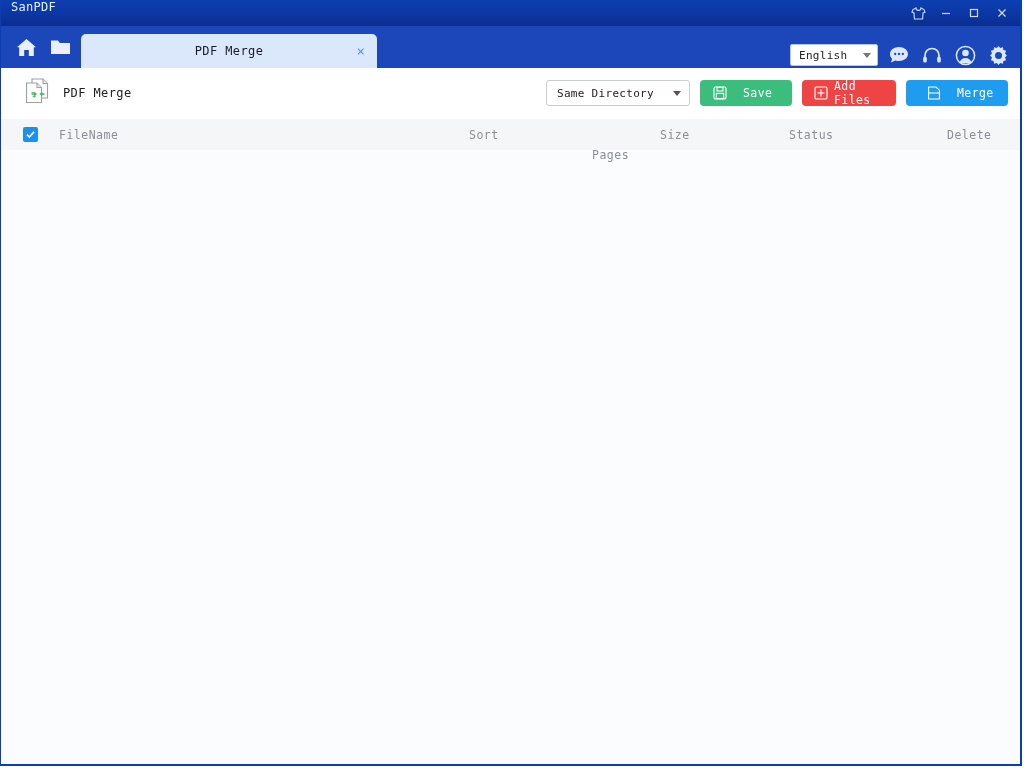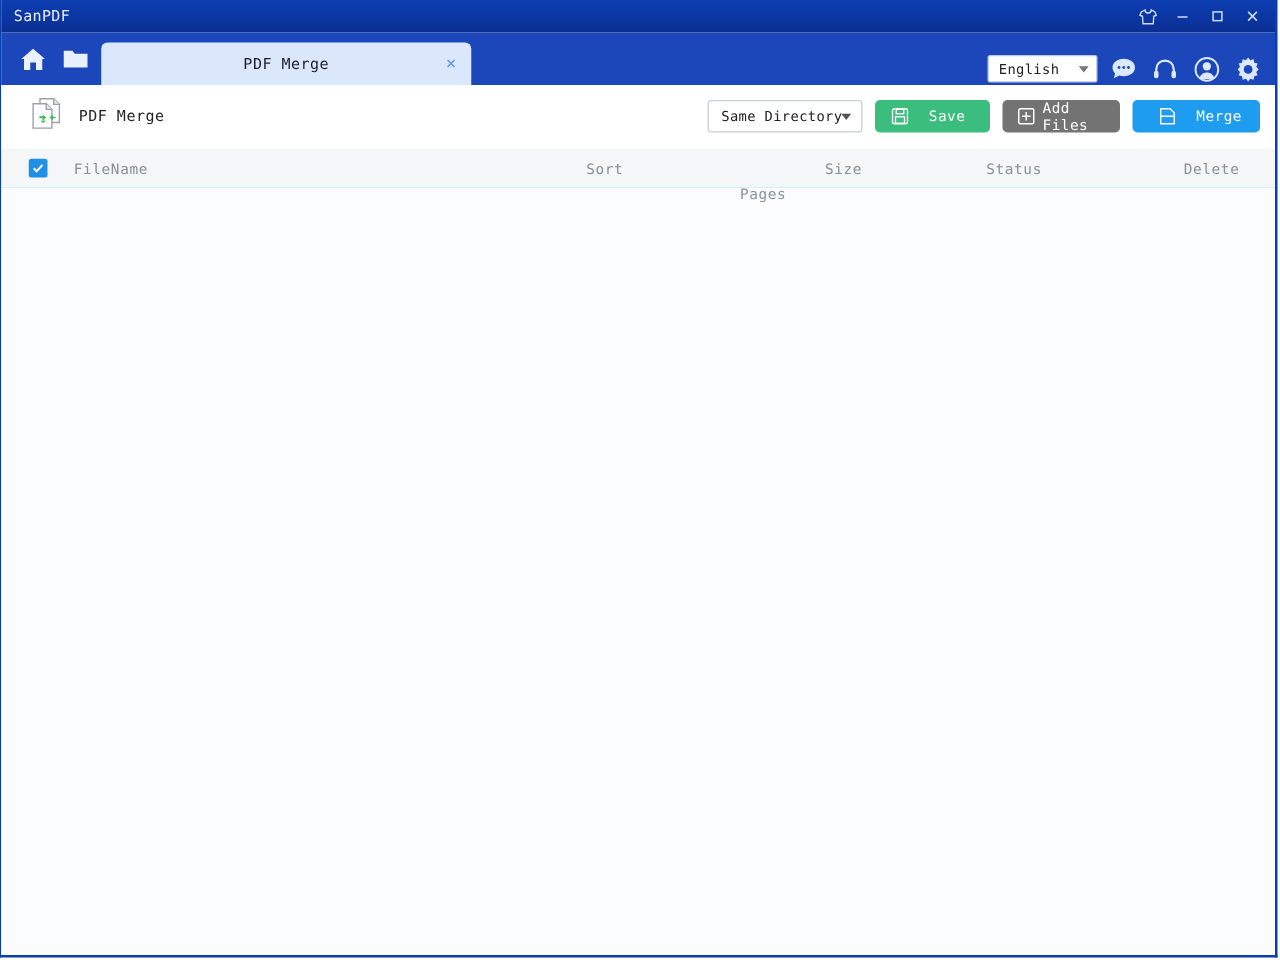--- a/index.html
+++ b/index.html
@@ -33,7 +33,6 @@
     flex: 0 0 26px;
     background: linear-gradient(180deg, #0d3fb2 0%, #0b36a2 55%, #0a2e90 100%);
     display: flex;
-    align-items: center;
     position: relative;
   }
   #app-title {

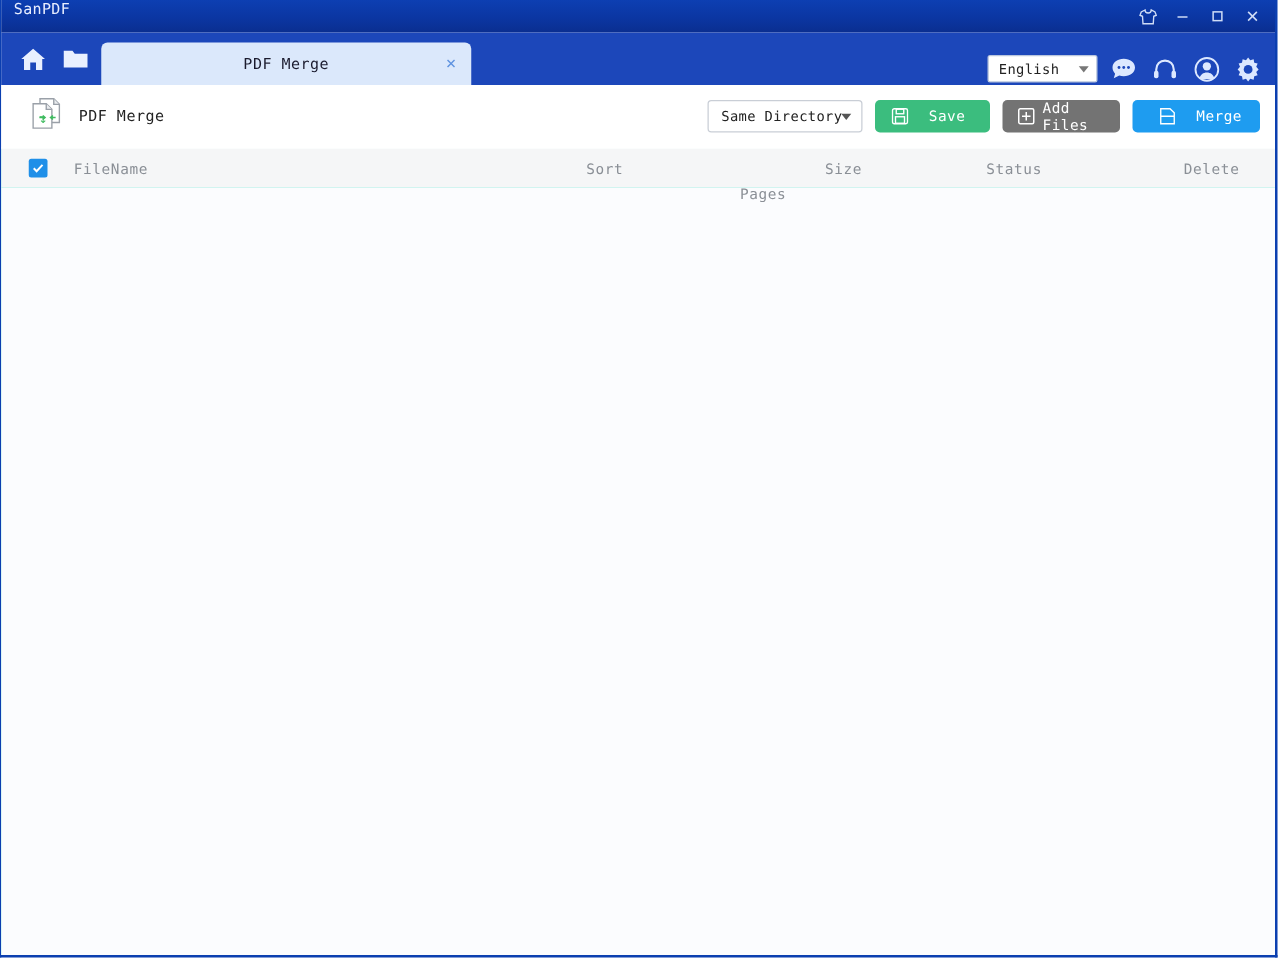--- a/index.html
+++ b/index.html
@@ -189,7 +189,7 @@
     gap: 10px;
   }
   #dir-select {
-    width: 124px;
+    width: 144px;
     height: 26px;
     background: #ffffff;
     border: 1px solid #c9ced6;

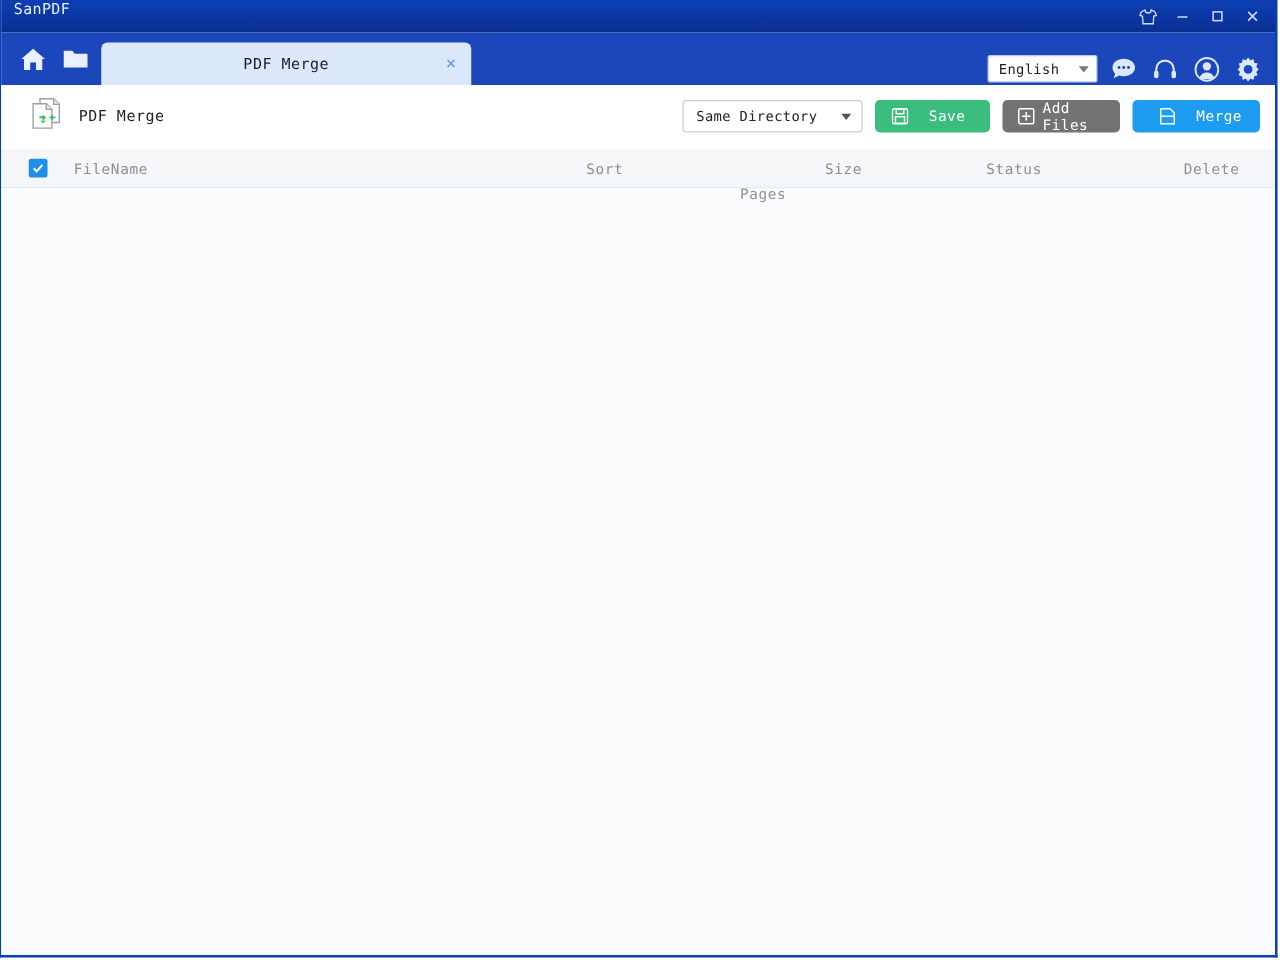--- a/index.html
+++ b/index.html
@@ -235,7 +235,7 @@
   }
   #save-button { background: #3bbd7e; width: 92px; justify-content: flex-start; }
   #save-button .btn-label { margin-left: 10px; text-align: center; }
-  #add-files-button { background: #737373; width: 94px; }
+  #add-files-button { background: #ef4444; width: 94px; }
   #merge-button { background: #1e9cf0; width: 102px; padding-left: 20px; }
   #merge-button .btn-label { margin-left: 10px; }
 

